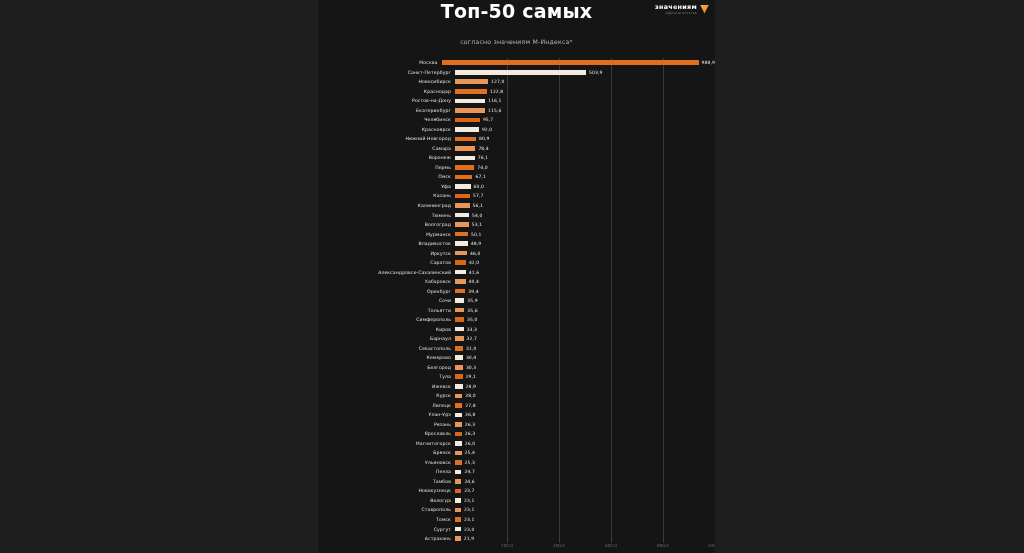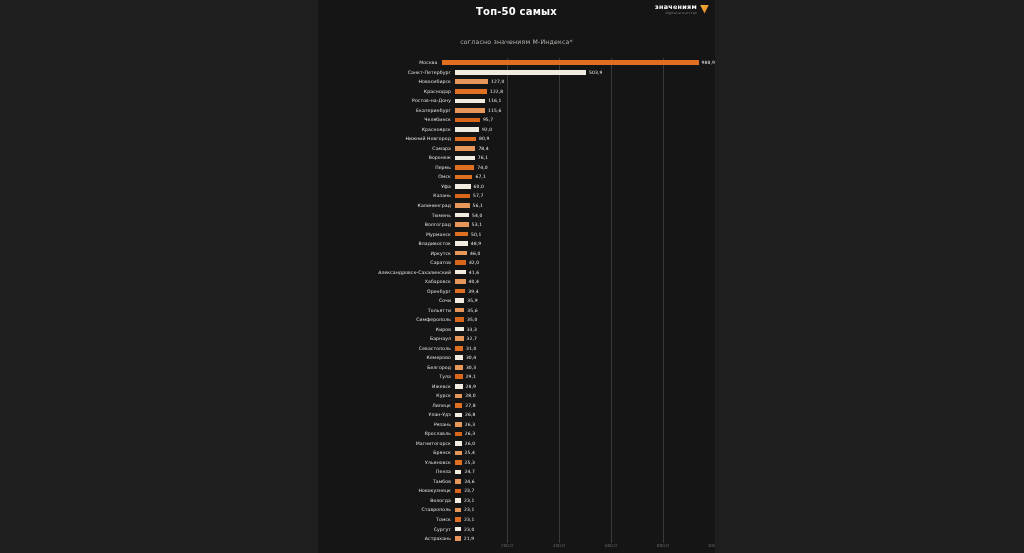--- a/index.html
+++ b/index.html
@@ -51,7 +51,7 @@
     top: 4px;
     text-align: center;
     color: #ffffff;
-    font-size: 10px;
+    font-size: 19px;
     font-weight: bold;
     line-height: 15px;
     letter-spacing: 0.2px;

